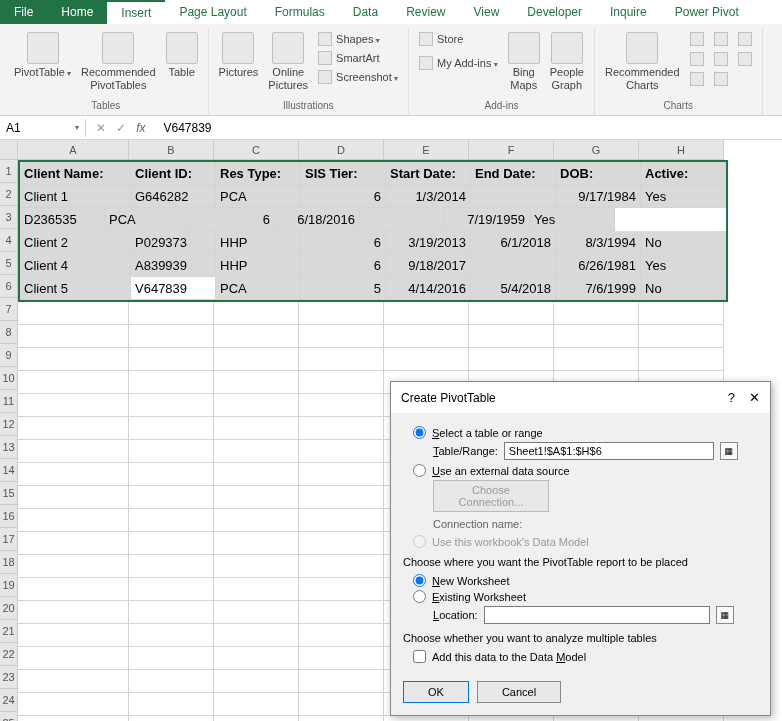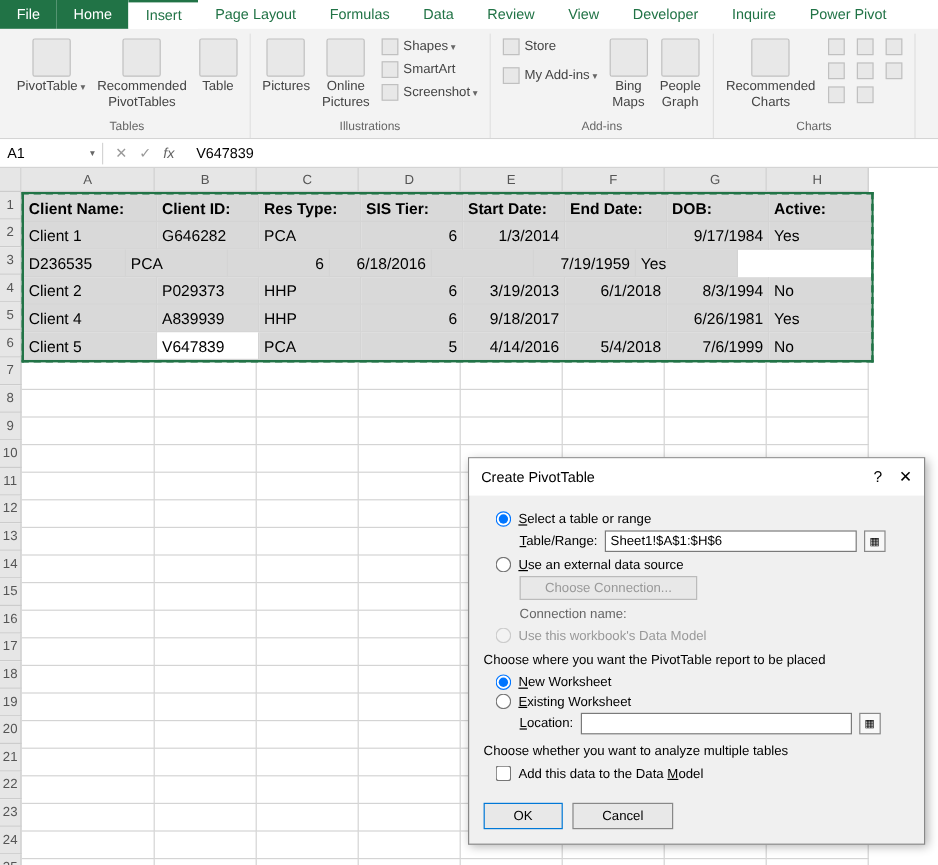--- a/index.html
+++ b/index.html
@@ -69,7 +69,7 @@
 .dlg-input.range { width: 210px; }
 .dlg-input.loc { width: 226px; background:#fff;}
 .range-btn { width: 18px; height: 18px; border: 1px solid #888; background: #f8f8f8; display:flex; align-items:center; justify-content:center; font-size:9px;}
-.dlg-btn-disabled { border: 1px solid #bbb; color: #999; padding: 3px 10px; background: #e8e8e8; margin-left:30px; margin-top:2px; margin-bottom:4px; width:148px; text-align:center;}
+.dlg-btn-disabled { border: 1px solid #bbb; color: #999; padding: 3px 10px; background: #e8e8e8; margin-left:30px; margin-top:2px; margin-bottom:4px; width:116px; text-align:center;}
 .dlg-conn { margin-left: 30px; color: #666; padding:2px 0;}
 .dlg-footer { display: flex; justify-content: flex-start; gap: 8px; padding-top: 10px; }
 .dlg-btn { border: 1px solid #888; padding: 4px 24px; background: #e8e8e8; font-size: 11px; }

